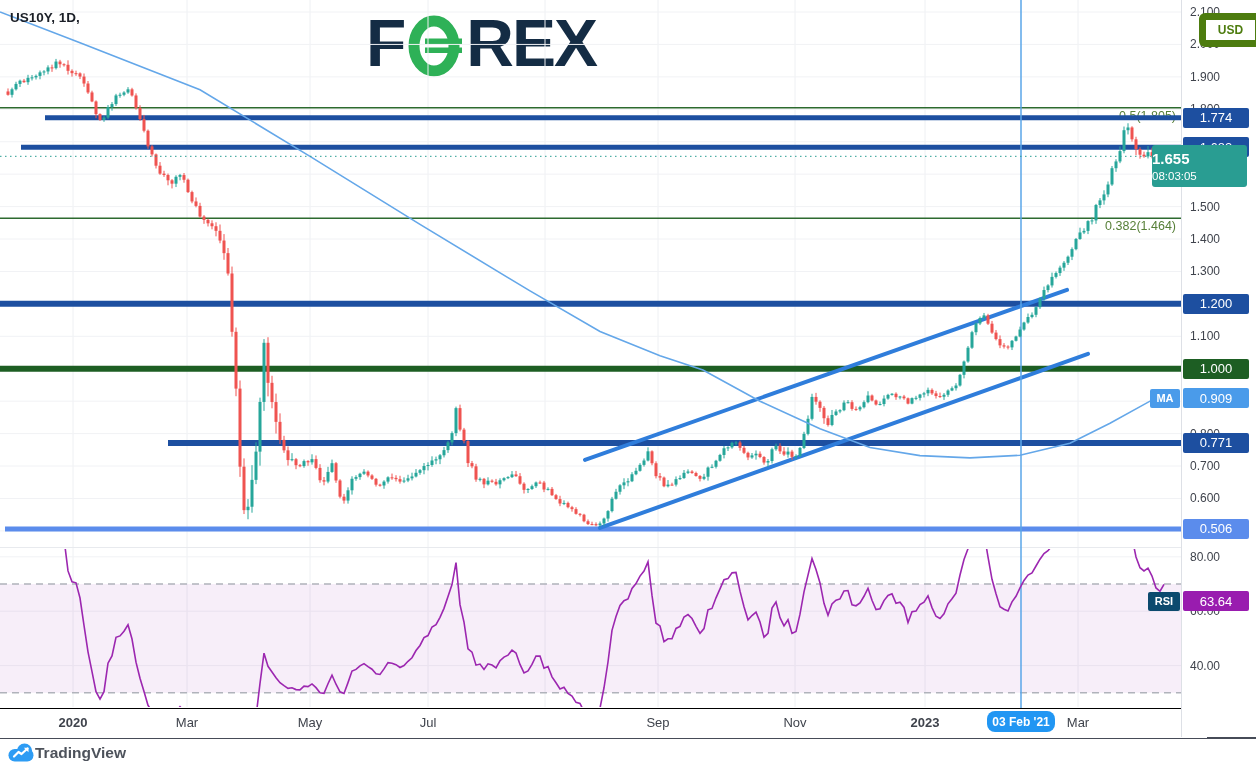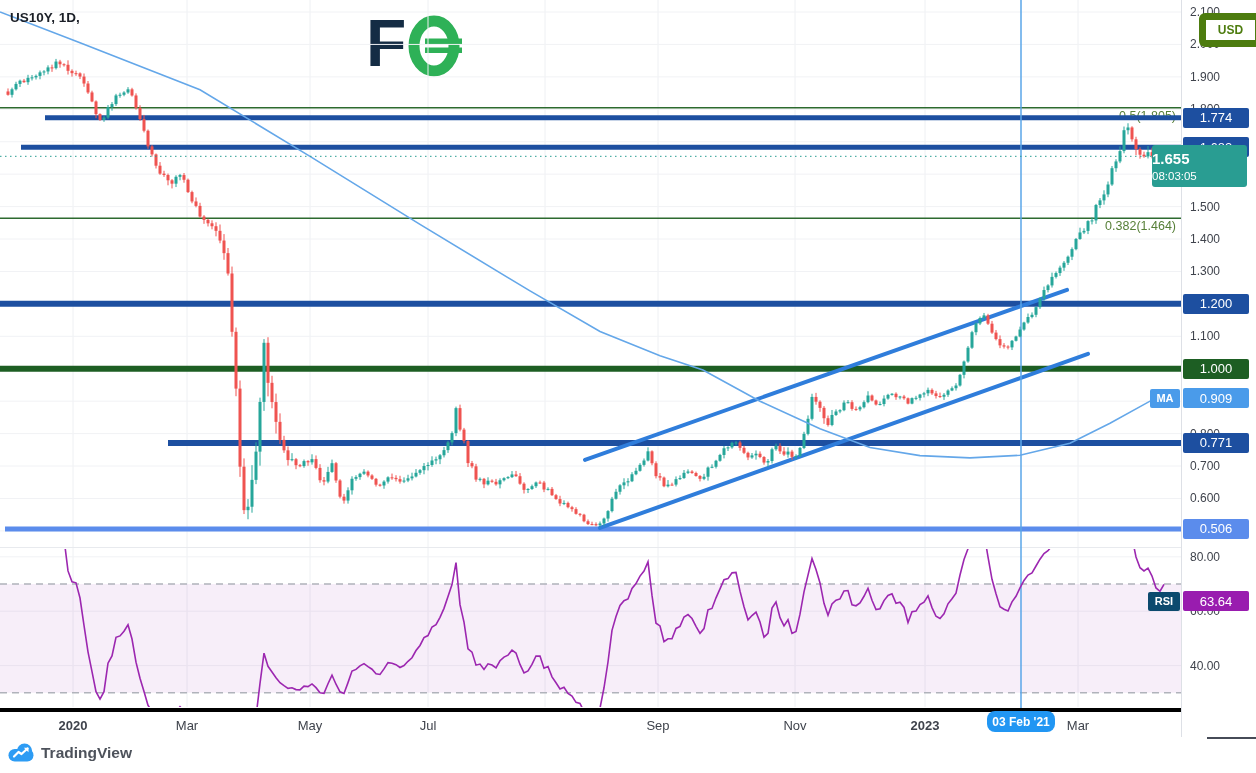--- a/index.html
+++ b/index.html
@@ -48,6 +48,7 @@
       <rect x="17" y="25.5" width="37" height="5.5" fill="#2eb157"></rect>
       <rect x="17" y="34.5" width="37" height="5.5" fill="#2eb157"></rect>
     </svg>
+    <span class="big">REX</span>
   </div>
 
   <svg id="plot" width="1181" height="737">

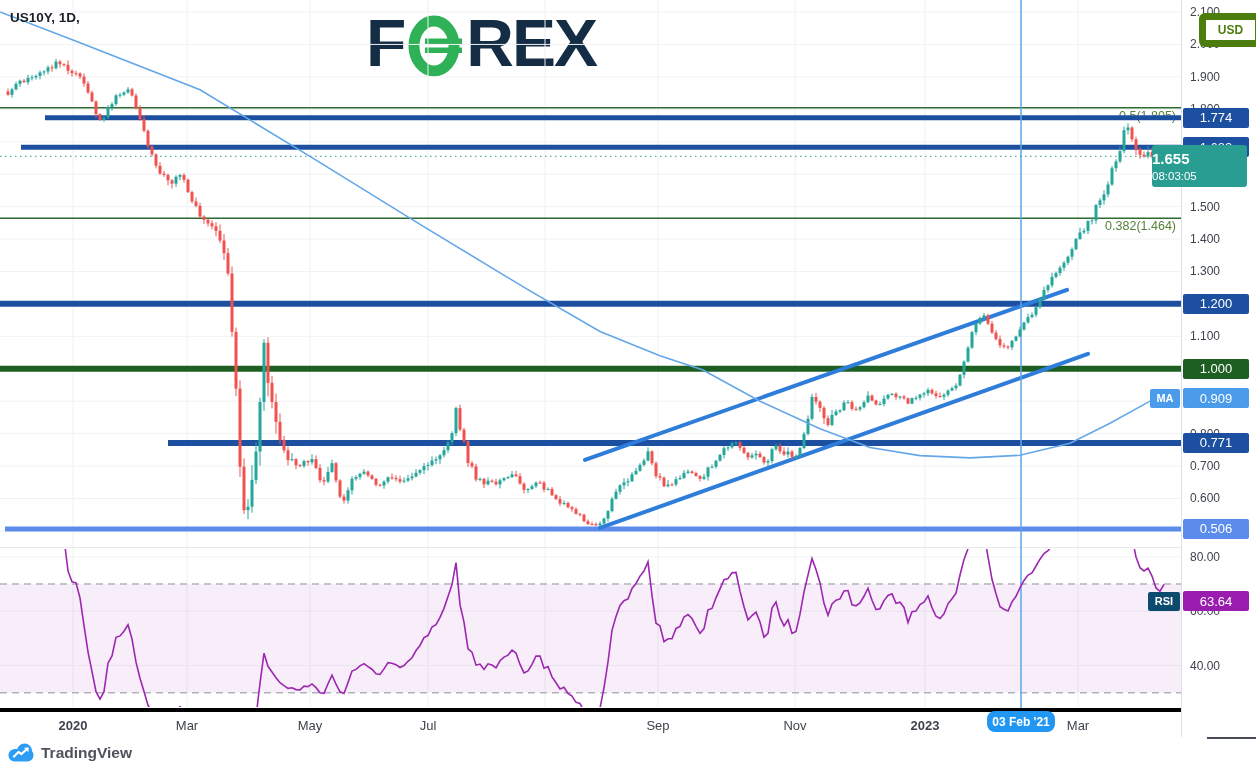--- a/index.html
+++ b/index.html
@@ -27,7 +27,7 @@
             border-radius:6px;color:#4d7c0f;font-size:12px;font-weight:600;display:flex;
             align-items:center;justify-content:center;z-index:12;background:#fff;}
   #time-axis{position:absolute;left:0;top:708px;width:1207px;height:29px;background:#fff;
-             border-top:4px solid #000000;z-index:9;}
+             border-top:1px solid #000000;z-index:9;}
   .ttick{position:absolute;top:6px;font-size:13px;color:#3f434c;transform:translateX(-50%);}
   .ttick.bold{font-weight:700;}
   #time-badge{position:absolute;top:711px;width:68px;height:21px;border-radius:8px;color:#fff;

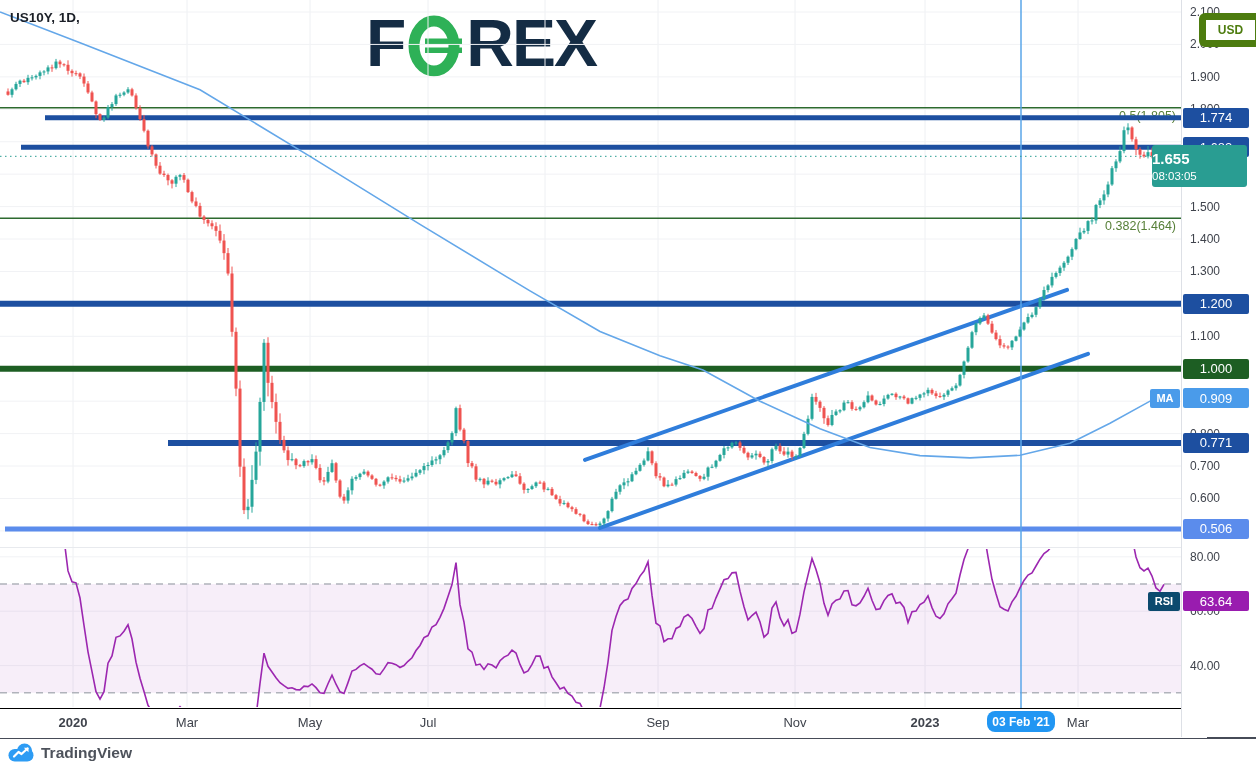--- a/index.html
+++ b/index.html
@@ -33,7 +33,7 @@
   #time-badge{position:absolute;top:711px;width:68px;height:21px;border-radius:8px;color:#fff;
               font-size:12px;font-weight:600;display:flex;align-items:center;justify-content:center;z-index:12;}
   #bottom-line{position:absolute;left:0;top:737px;width:1256px;height:2px;background:#464b57;z-index:8;}
-  #tv-logo{position:absolute;left:8px;top:743px;display:flex;align-items:center;gap:6px;z-index:5;}
+  #tv-logo{position:absolute;left:8px;top:743px;display:flex;align-items:center;z-index:5;}
   #tv-logo span{font-size:15.5px;font-weight:600;color:#4d525b;}
 </style>
 </head>

